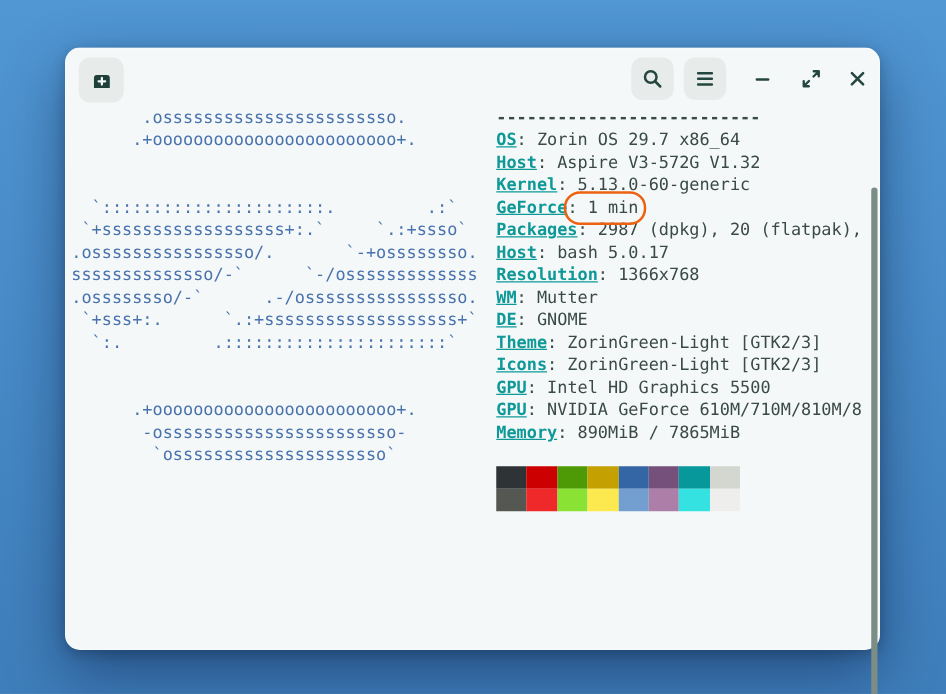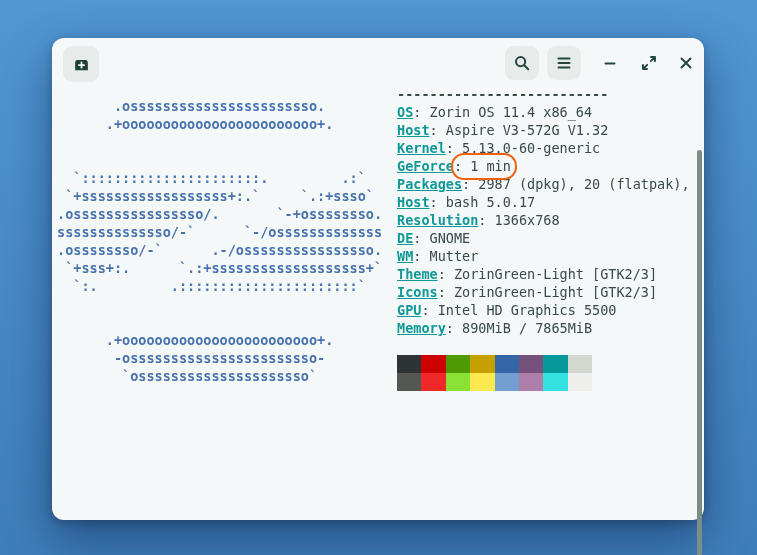--- a/index.html
+++ b/index.html
@@ -48,8 +48,8 @@
   .termgrid{position:absolute;left:0;top:46px;right:0;bottom:0;
     font-family:"DejaVu Sans Mono","Liberation Mono",monospace;
     font-size:13.5px;line-height:18px;}
-  pre.art{position:absolute;left:4px;top:12px;margin:0;
-    font:inherit;font-weight:bold;color:var(--art-blue);line-height:18px;}
+  pre.art{position:absolute;left:4px;top:0;margin:0;
+    font:inherit;font-weight:normal;color:var(--art-blue);line-height:18px;}
   .infocol{position:absolute;left:344px;top:0;}
   .sep-row{color:var(--term-fg);font-weight:bold;letter-spacing:0;}
   .info-row{white-space:pre;color:var(--term-fg);}

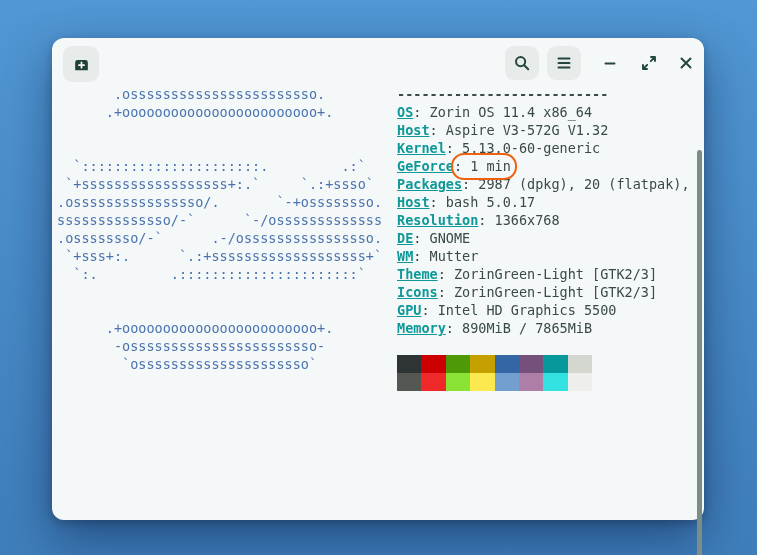--- a/index.html
+++ b/index.html
@@ -156,7 +156,7 @@
     <div class="infocol">
       <div class="sep-row">--------------------------</div>
       <div id="info-rows">
-          <div class="info-row"><span class="lbl">OS</span><span class="val">: Zorin OS 11.4 x86_64</span></div>
+          <div class="info-row"><span class="lbl">OS</span><span class="val">: Zorin OS 29.7 x86_64</span></div>
           <div class="info-row"><span class="lbl">Host</span><span class="val">: Aspire V3-572G V1.32</span></div>
           <div class="info-row"><span class="lbl">Kernel</span><span class="val">: 5.13.0-60-generic</span></div>
           <div class="info-row"><span class="lbl">GeForce</span><span class="val">: 1 min</span></div>

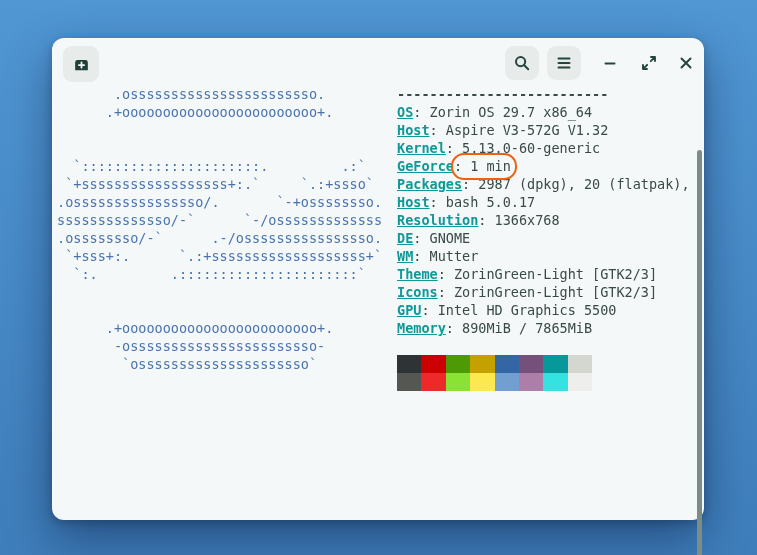--- a/index.html
+++ b/index.html
@@ -163,8 +163,8 @@
           <div class="info-row"><span class="lbl">Packages</span><span class="val">: 2987 (dpkg), 20 (flatpak),</span></div>
           <div class="info-row"><span class="lbl">Host</span><span class="val">: bash 5.0.17</span></div>
           <div class="info-row"><span class="lbl">Resolution</span><span class="val">: 1366x768</span></div>
+          <div class="info-row"><span class="lbl">WM</span><span class="val">: Mutter</span></div>
           <div class="info-row"><span class="lbl">DE</span><span class="val">: GNOME</span></div>
-          <div class="info-row"><span class="lbl">WM</span><span class="val">: Mutter</span></div>
           <div class="info-row"><span class="lbl">Theme</span><span class="val">: ZorinGreen-Light [GTK2/3]</span></div>
           <div class="info-row"><span class="lbl">Icons</span><span class="val">: ZorinGreen-Light [GTK2/3]</span></div>
           <div class="info-row"><span class="lbl">GPU</span><span class="val">: Intel HD Graphics 5500</span></div>

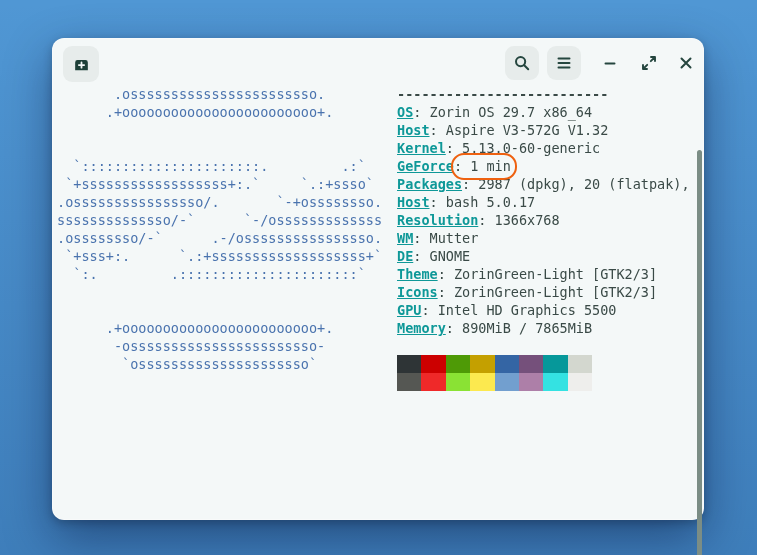--- a/index.html
+++ b/index.html
@@ -168,6 +168,7 @@
           <div class="info-row"><span class="lbl">Theme</span><span class="val">: ZorinGreen-Light [GTK2/3]</span></div>
           <div class="info-row"><span class="lbl">Icons</span><span class="val">: ZorinGreen-Light [GTK2/3]</span></div>
           <div class="info-row"><span class="lbl">GPU</span><span class="val">: Intel HD Graphics 5500</span></div>
+          <div class="info-row"><span class="lbl">GPU</span><span class="val">: NVIDIA GeForce 610M/710M/810M/8</span></div>
           <div class="info-row"><span class="lbl">Memory</span><span class="val">: 890MiB / 7865MiB</span></div>
         </div>
       <div class="palette">

